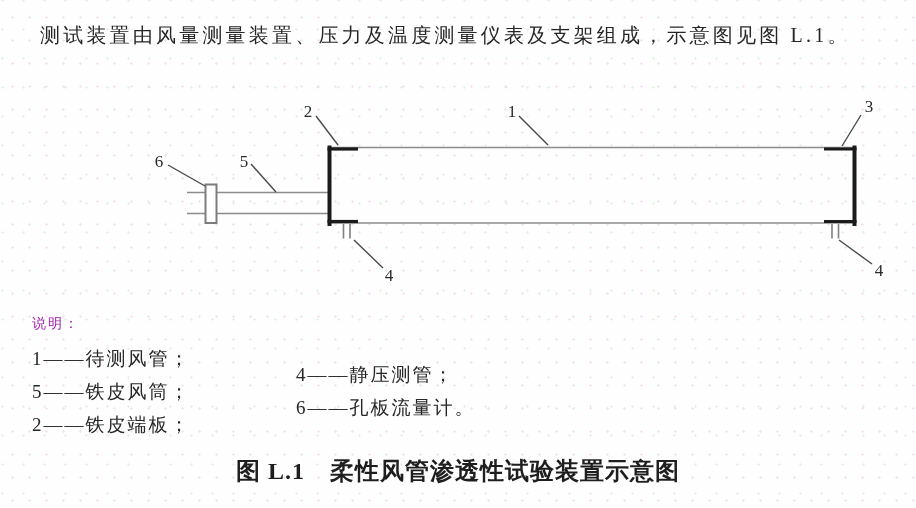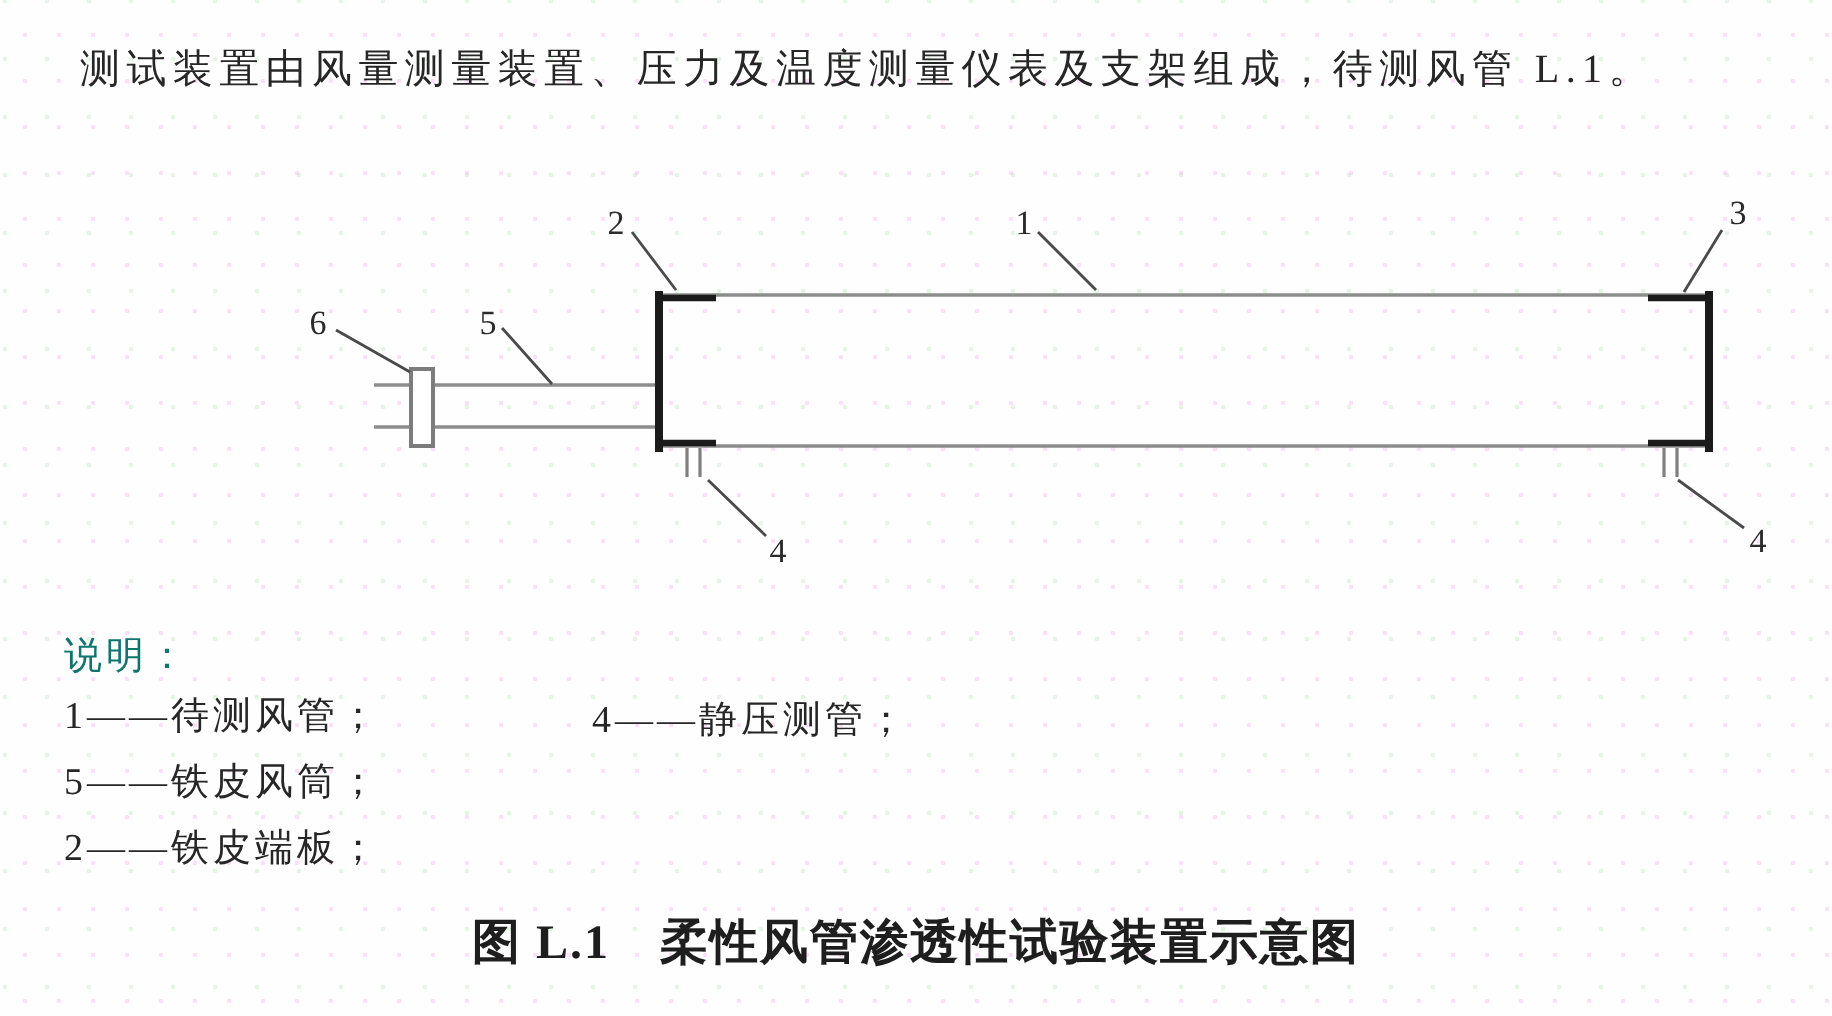--- a/index.html
+++ b/index.html
@@ -53,7 +53,7 @@
 
 <div class="page">
 
-  <p class="intro">测试装置由风量测量装置、压力及温度测量仪表及支架组成，待测风管 L.1。</p>
+  <p class="intro">测试装置由风量测量装置、压力及温度测量仪表及支架组成，示意图见图 L.1。</p>
 
   <svg class="diagram" viewBox="0 0 916 300" xmlns="http://www.w3.org/2000/svg">
 

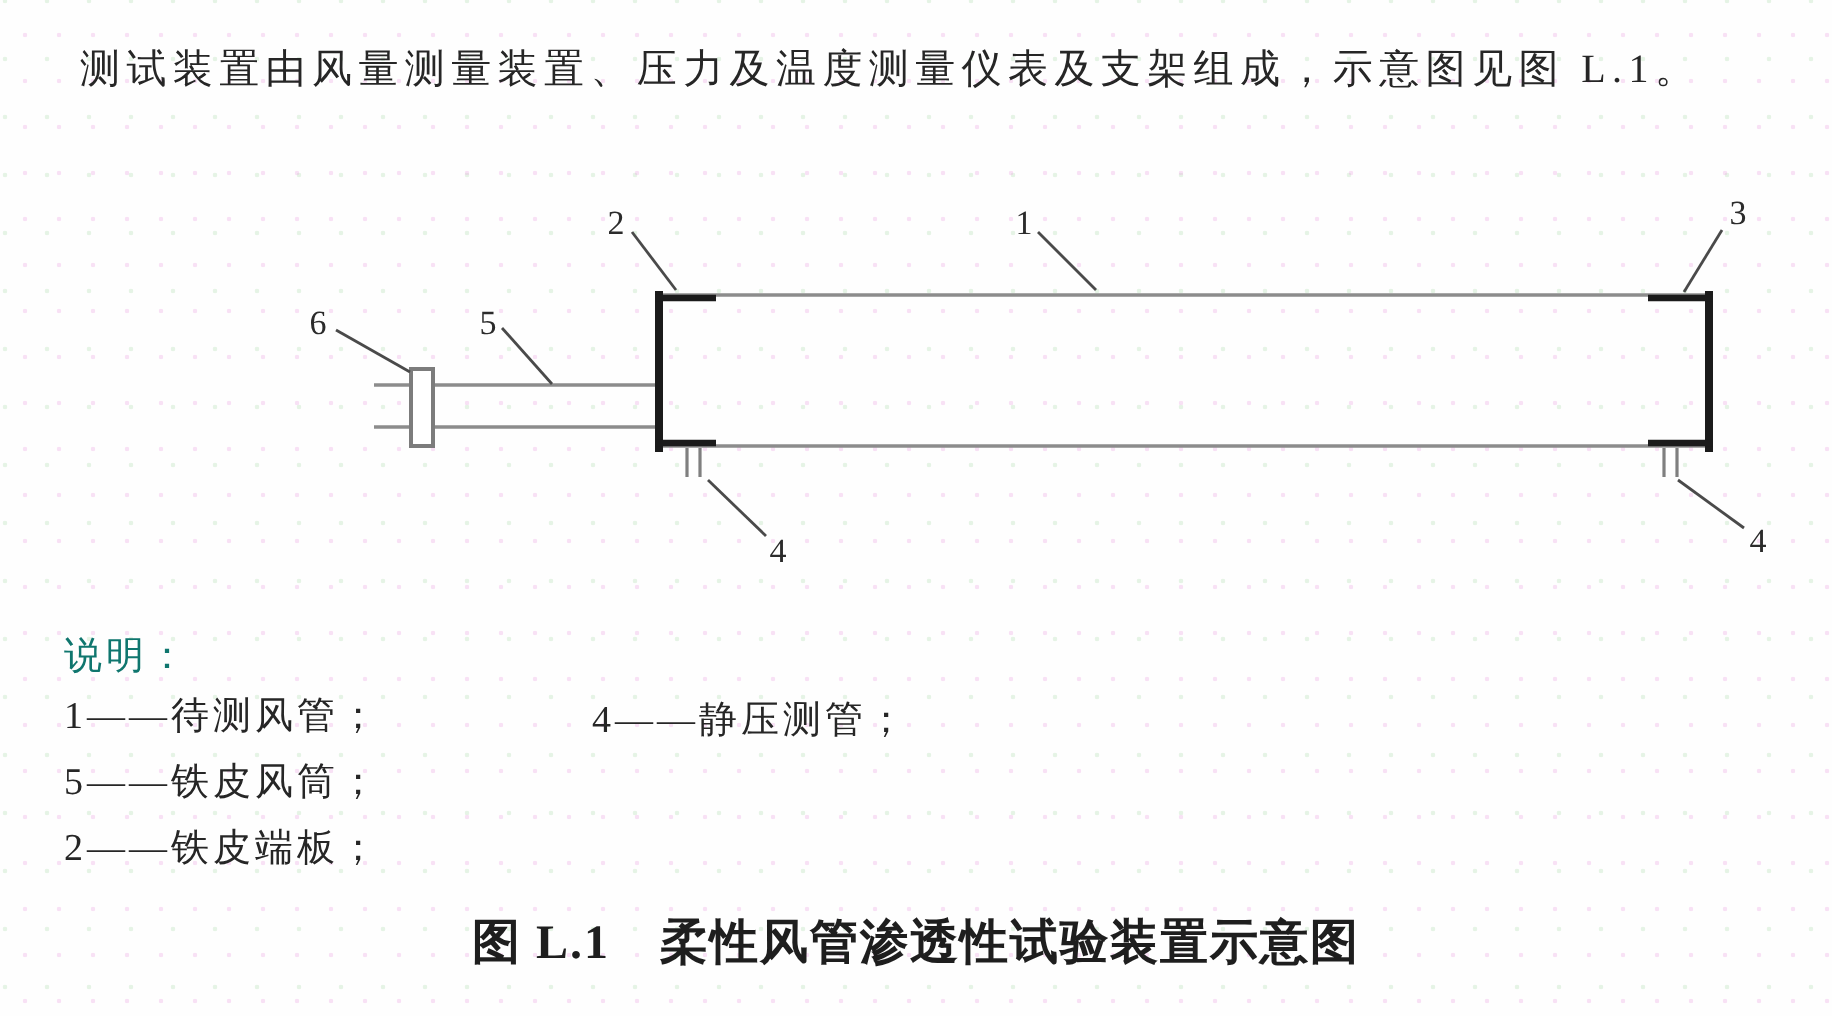--- a/index.html
+++ b/index.html
@@ -36,7 +36,7 @@
   }
   .legend-title{
     position:absolute;left:32px;top:315px;
-    font-size:19px;letter-spacing:2px;color:#0f766e;
+    font-size:14px;letter-spacing:2px;color:#a21caf;
   }
   .legend-col{position:absolute;font-size:19px;letter-spacing:2px;color:#262626;}
   .legend-col .legend-item{height:33px;line-height:33px;white-space:nowrap;}

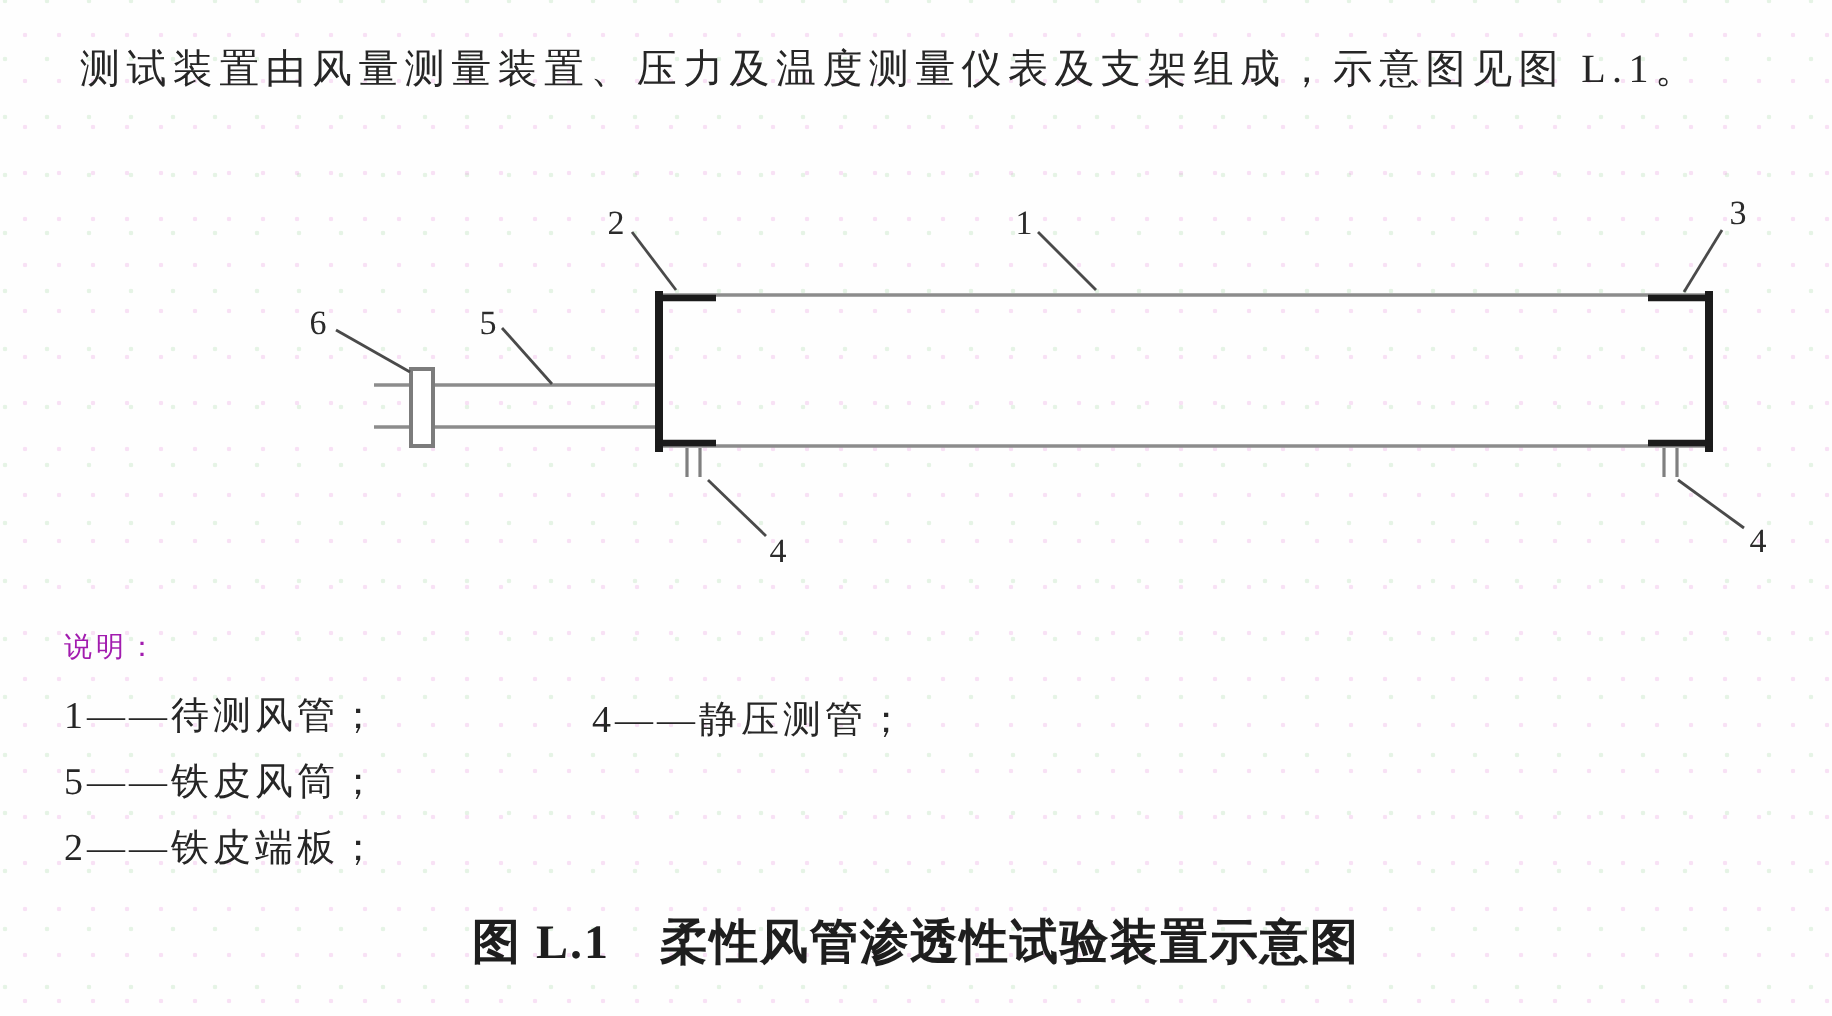--- a/index.html
+++ b/index.html
@@ -41,7 +41,7 @@
   .legend-col{position:absolute;font-size:19px;letter-spacing:2px;color:#262626;}
   .legend-col .legend-item{height:33px;line-height:33px;white-space:nowrap;}
   .col1{left:32px;top:342px;}
-  .col2{left:296px;top:344px;}
+  .col2{left:296px;top:358px;}
   .caption{
     position:absolute;left:0;top:455px;width:916px;text-align:center;
     font-size:24px;font-weight:700;letter-spacing:1px;color:#1e1e1e;

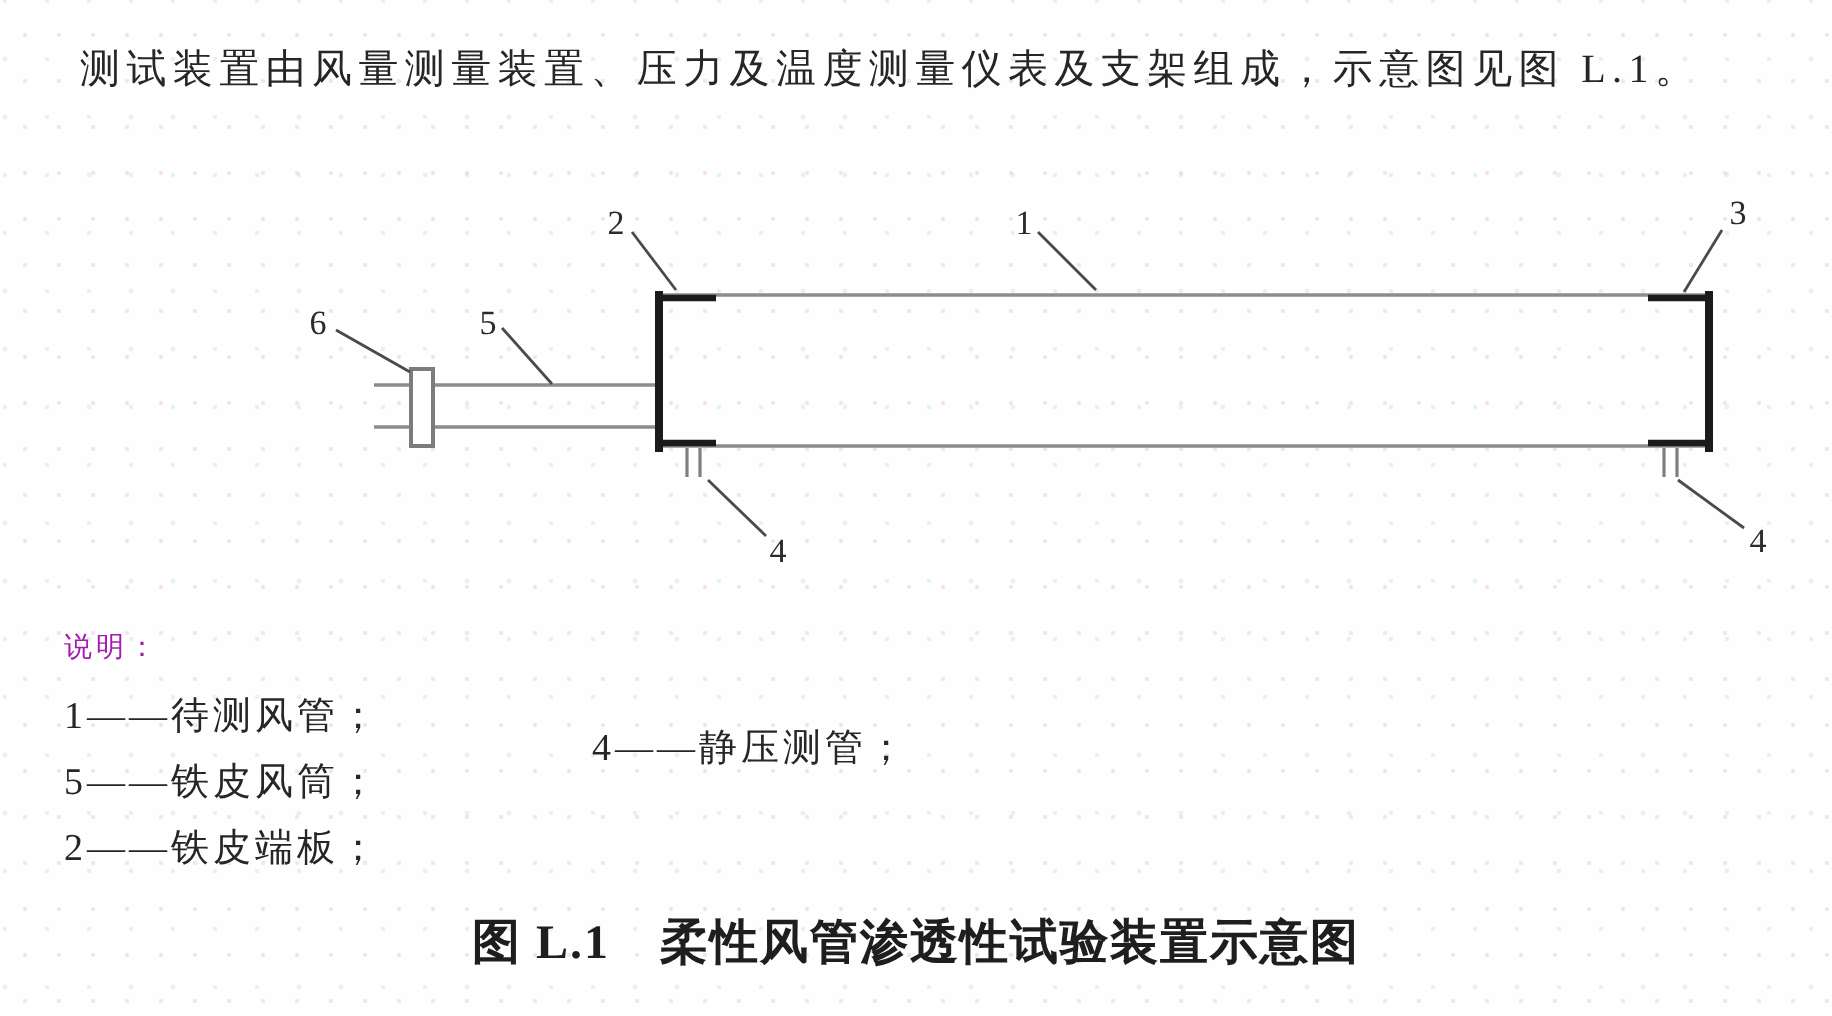--- a/index.html
+++ b/index.html
@@ -104,6 +104,7 @@
     </div>
     <div class="legend-col col2">
       <div class="legend-item">4——静压测管；</div>
+      <div class="legend-item">6——孔板流量计。</div>
     </div>
   </div>
 

